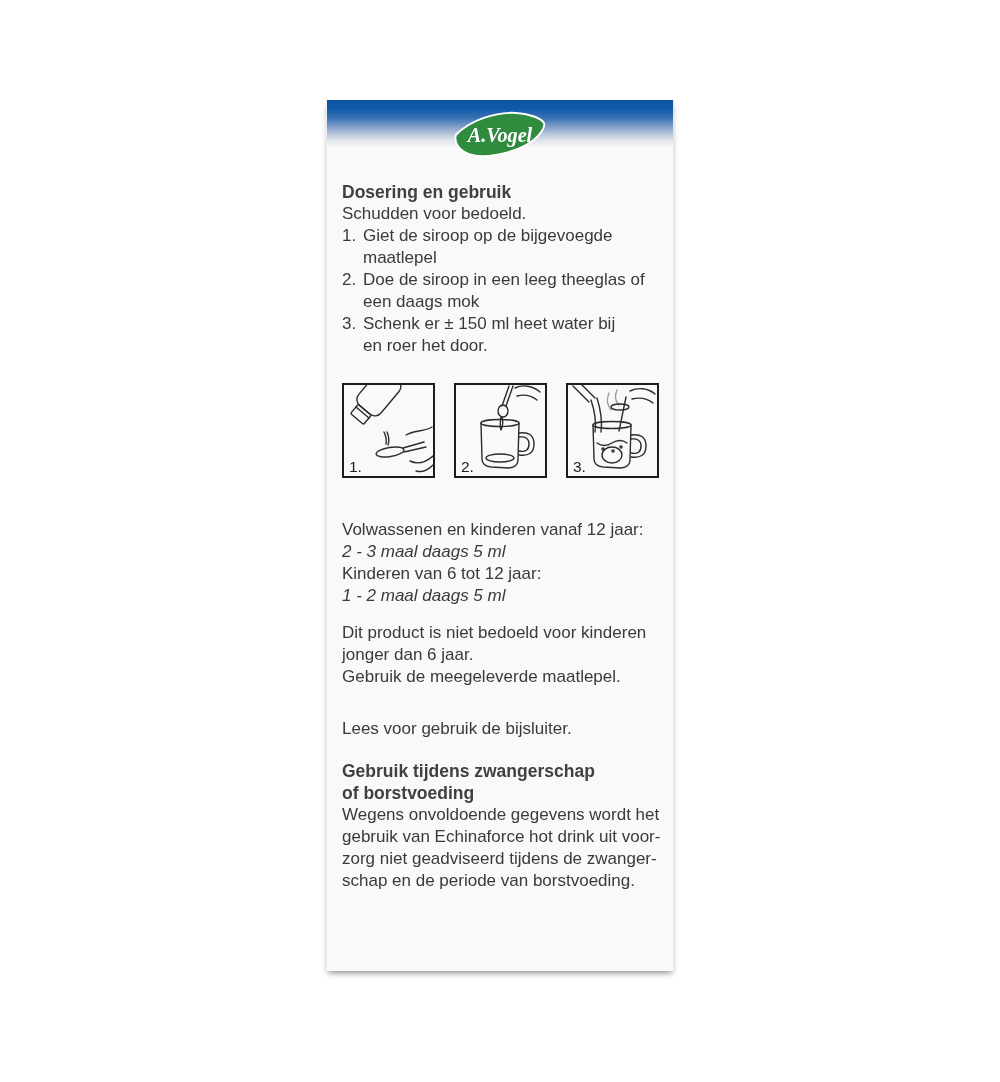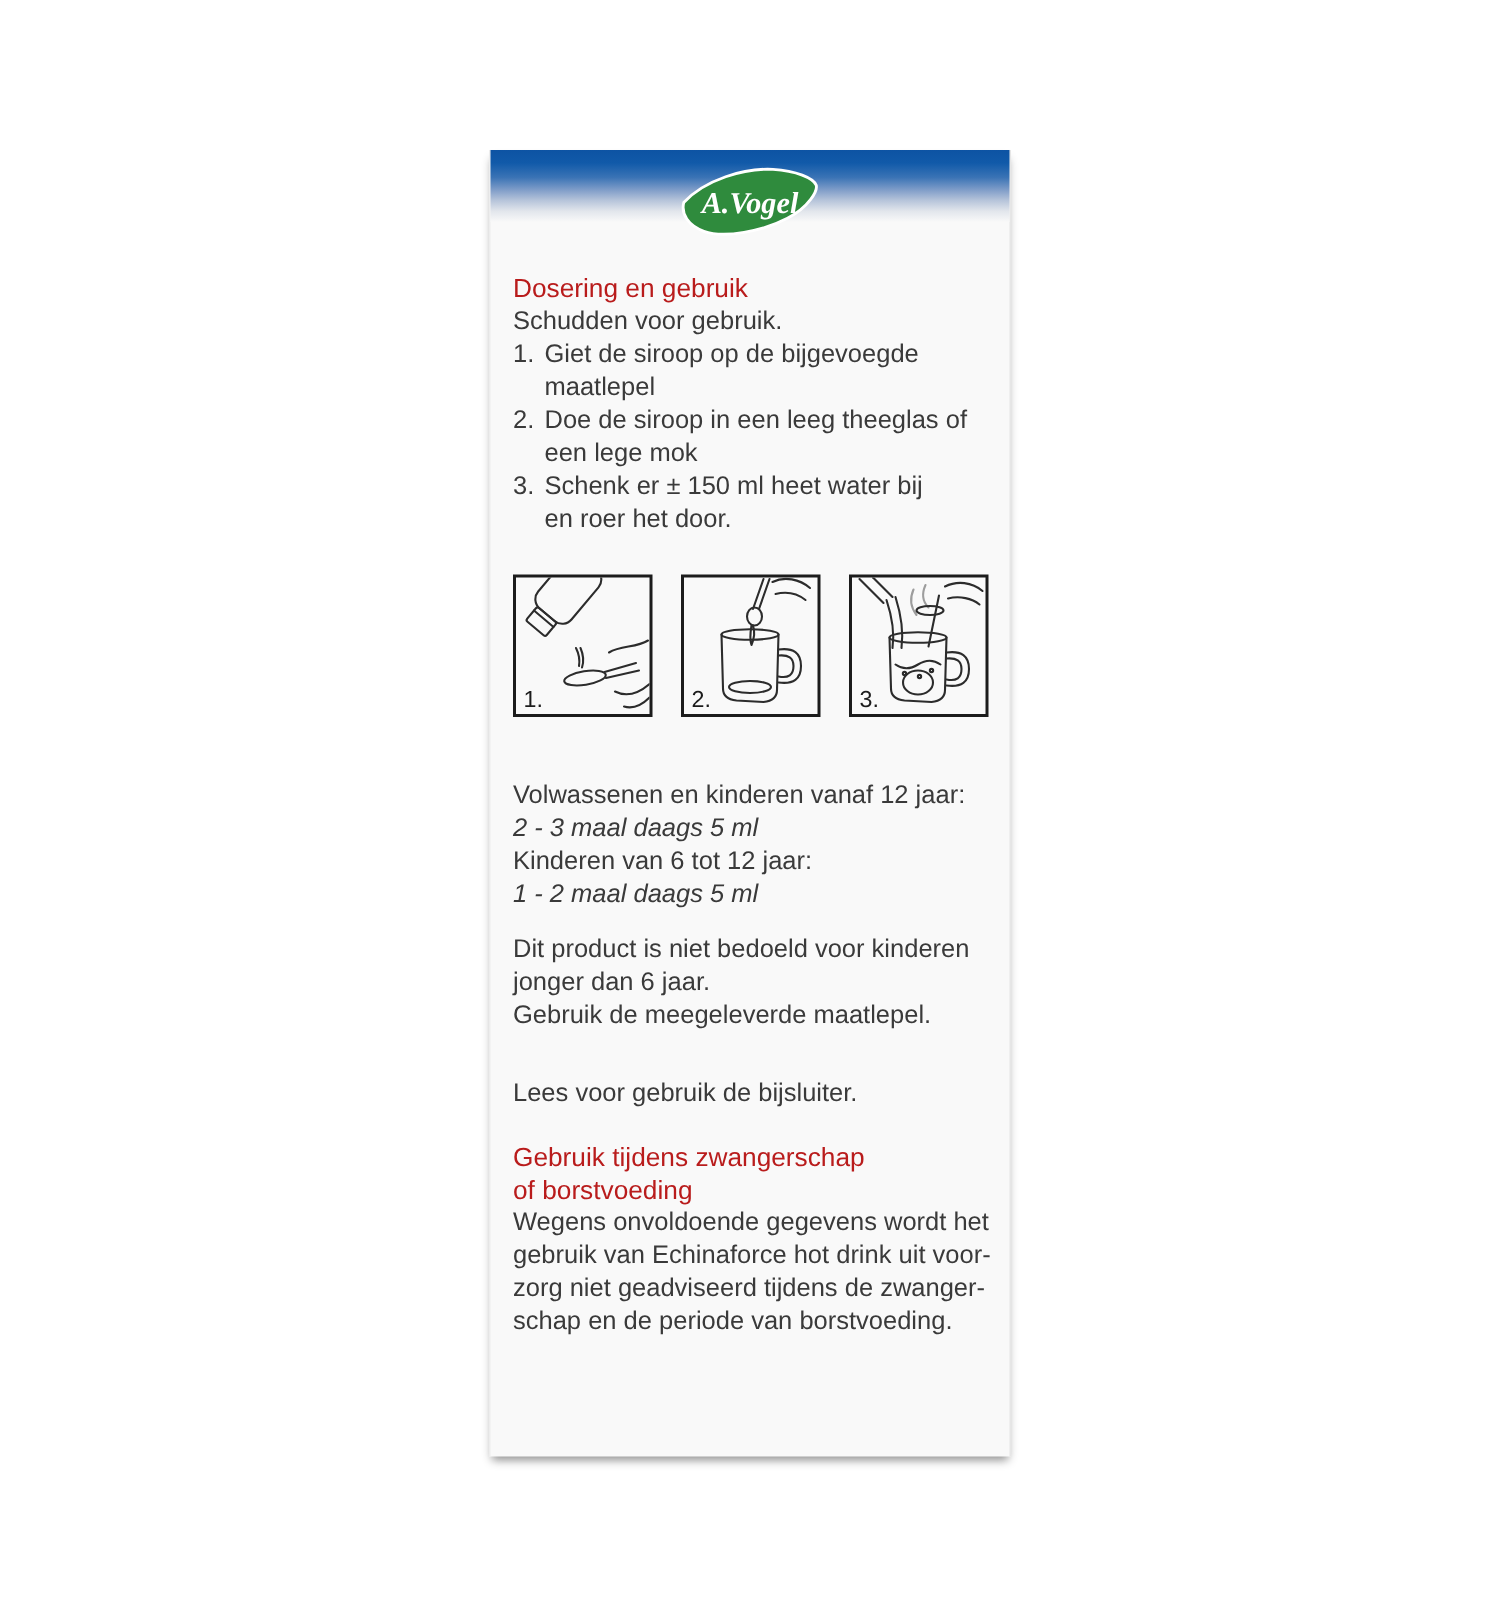--- a/index.html
+++ b/index.html
@@ -31,7 +31,7 @@
     color:#3a3a3a; font-size:17px; line-height:22px;
   }
   .h-green {
-    color:#b91c1c; font-size:17.5px; font-weight:normal; line-height:22px;
+    color:#404040; font-size:17.5px; font-weight:bold; line-height:22px;
   }
   .dosing-heading { margin-top:33px; }
   .bline { white-space:nowrap; }

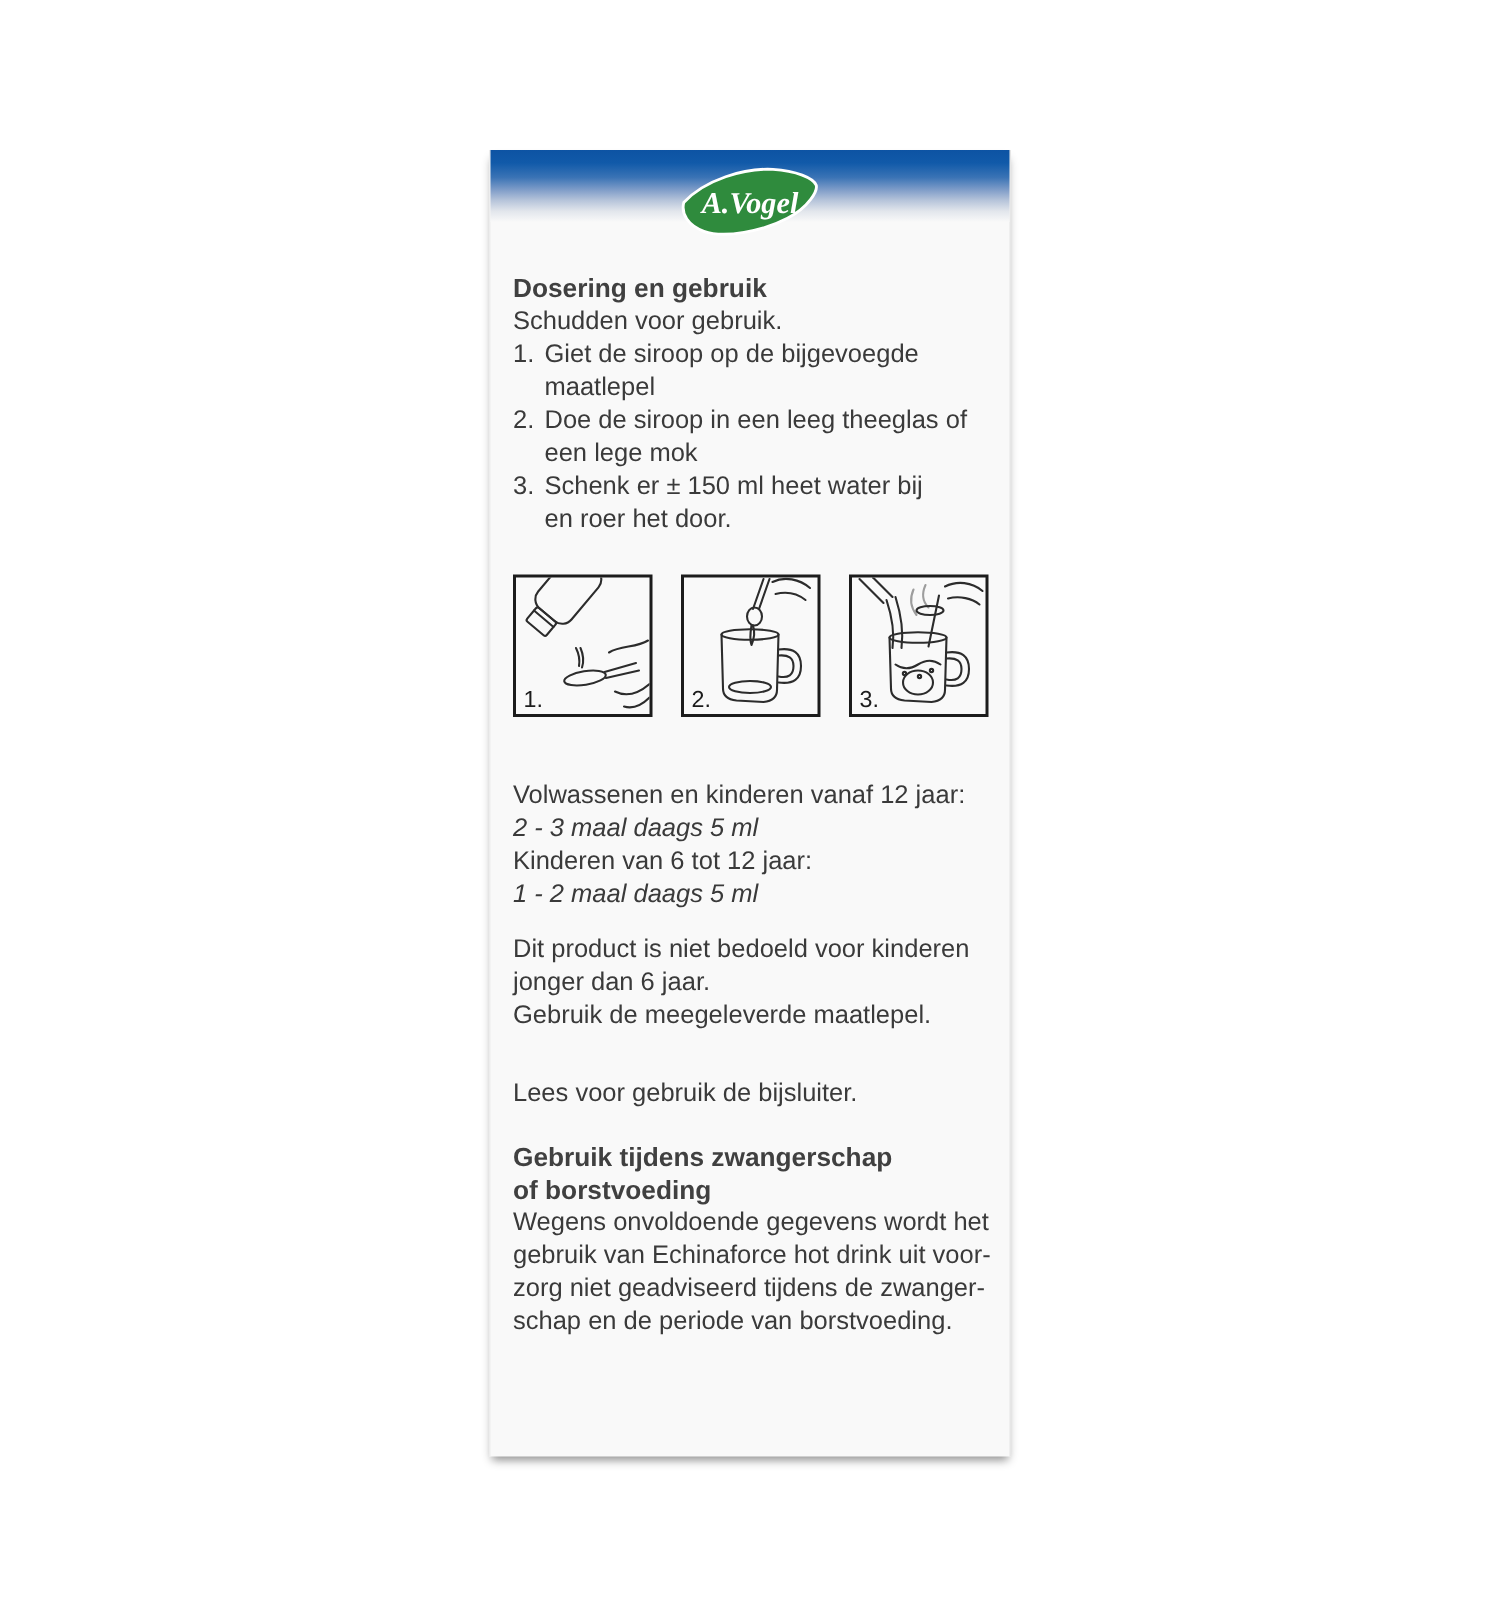--- a/index.html
+++ b/index.html
@@ -77,7 +77,7 @@
 
       <div class="h-green dosing-heading">Dosering en gebruik</div>
 
-      <div class="bline">Schudden voor gebruik.</div>
+      <div class="bline">Schudden voor bedoeld.</div>
 
       <div class="steps">
         <div class="step">

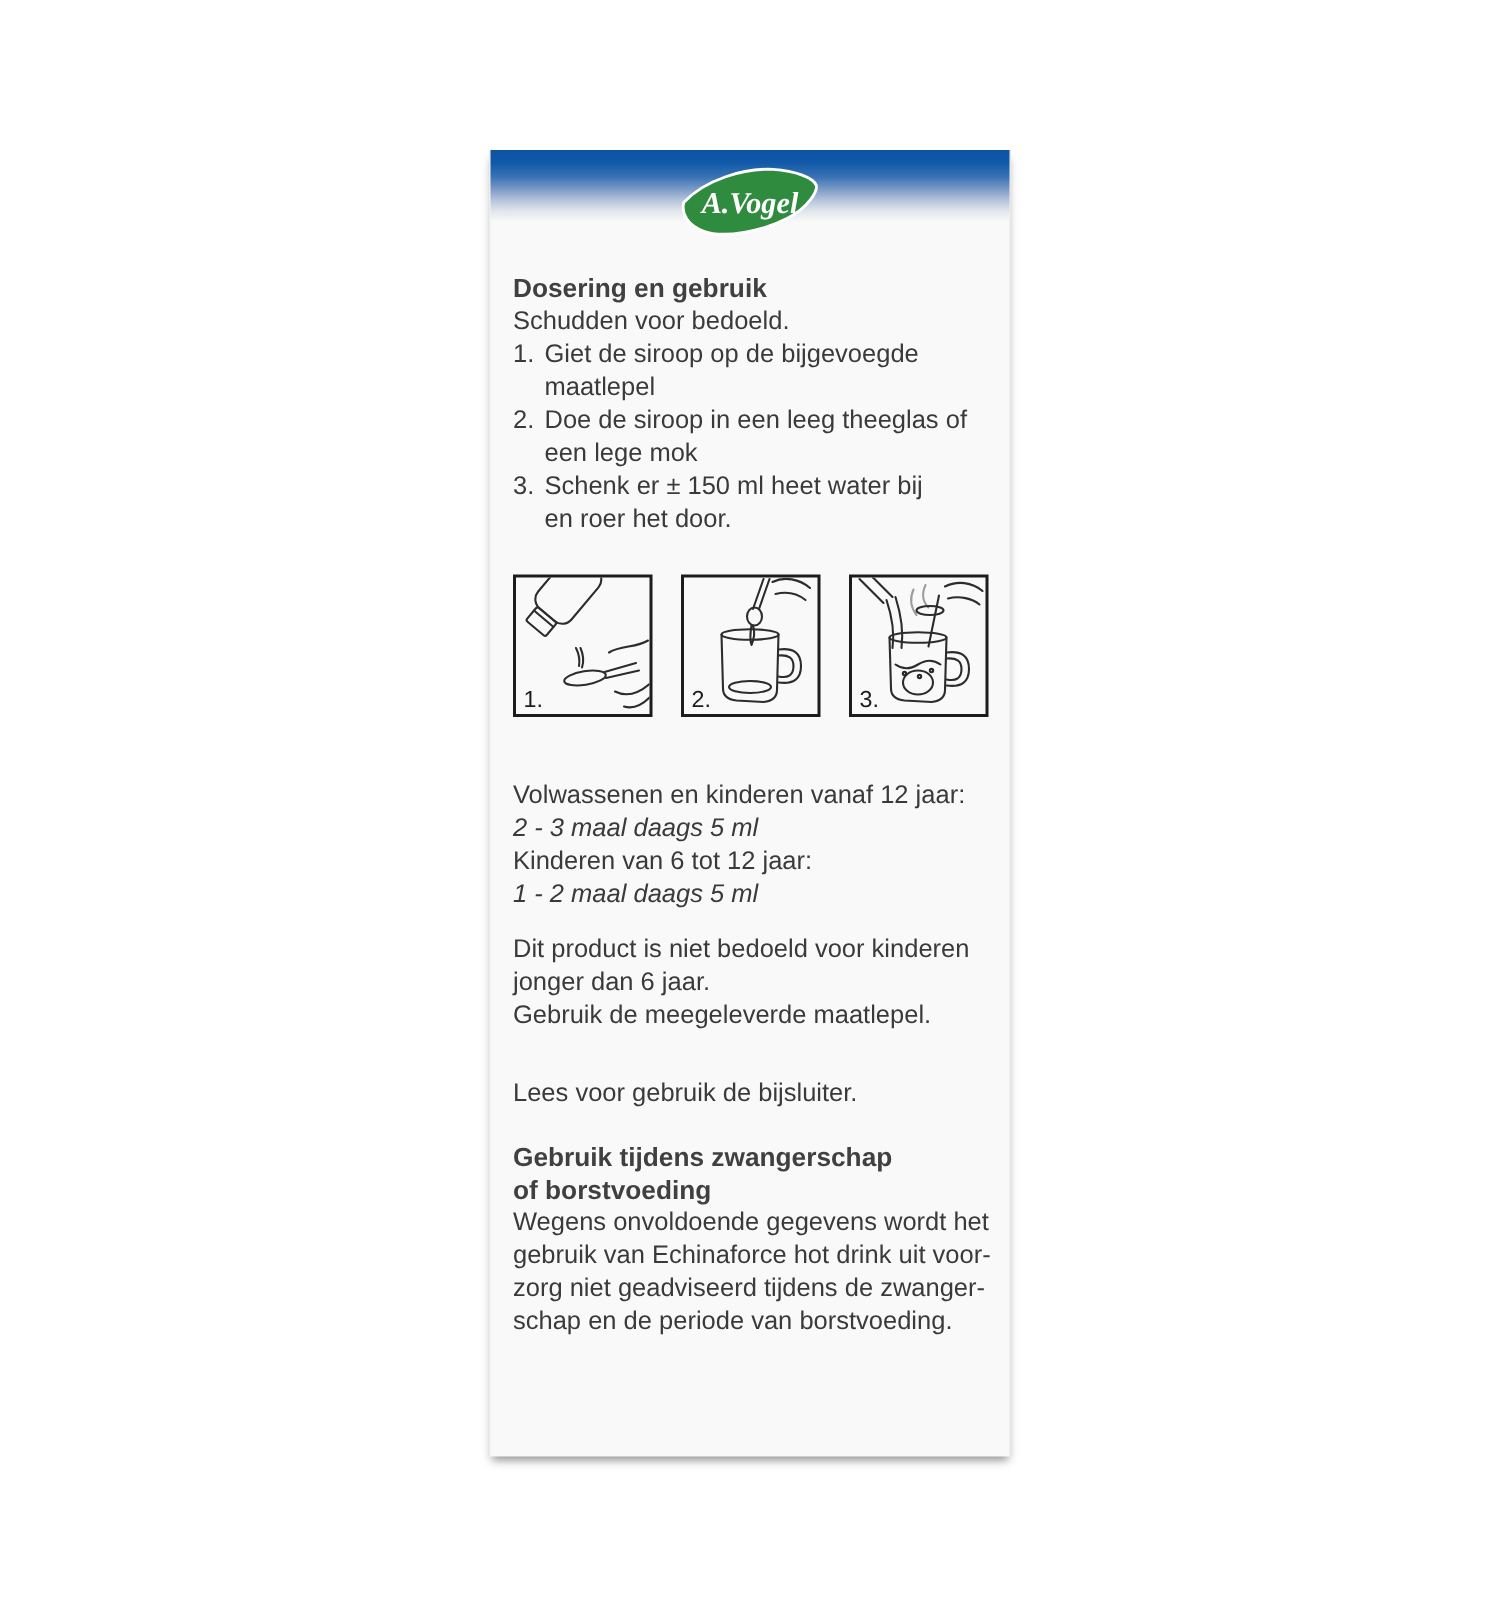--- a/index.html
+++ b/index.html
@@ -91,7 +91,7 @@
           <span class="step-num">2.</span>
           <span class="step-text">
             <span class="tline">Doe de siroop in een leeg theeglas of</span>
-            <span class="tline">een lege mok</span>
+            <span class="tline">een daags mok</span>
           </span>
         </div>
         <div class="step">

